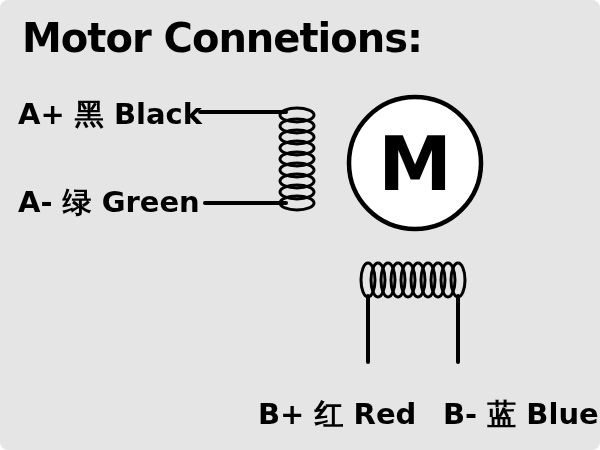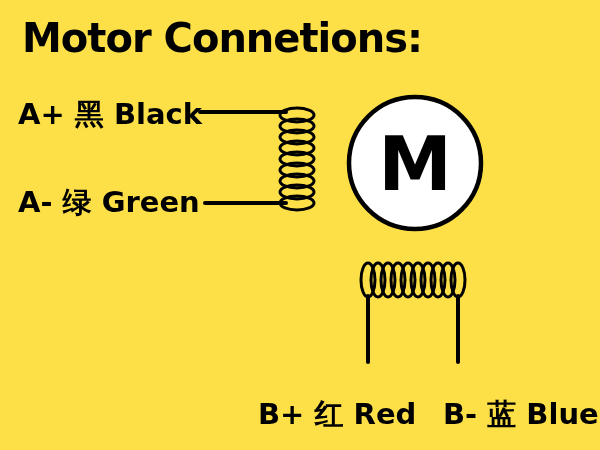--- a/index.html
+++ b/index.html
@@ -11,8 +11,9 @@
   .stage {
     position: relative;
     width: 600px; height: 450px;
-    background: #fde047;
+    background: #e5e5e5;
     overflow: hidden;
+    border-radius: 8px;
   }
   svg { display: block; }
   text { fill: #000000; }

